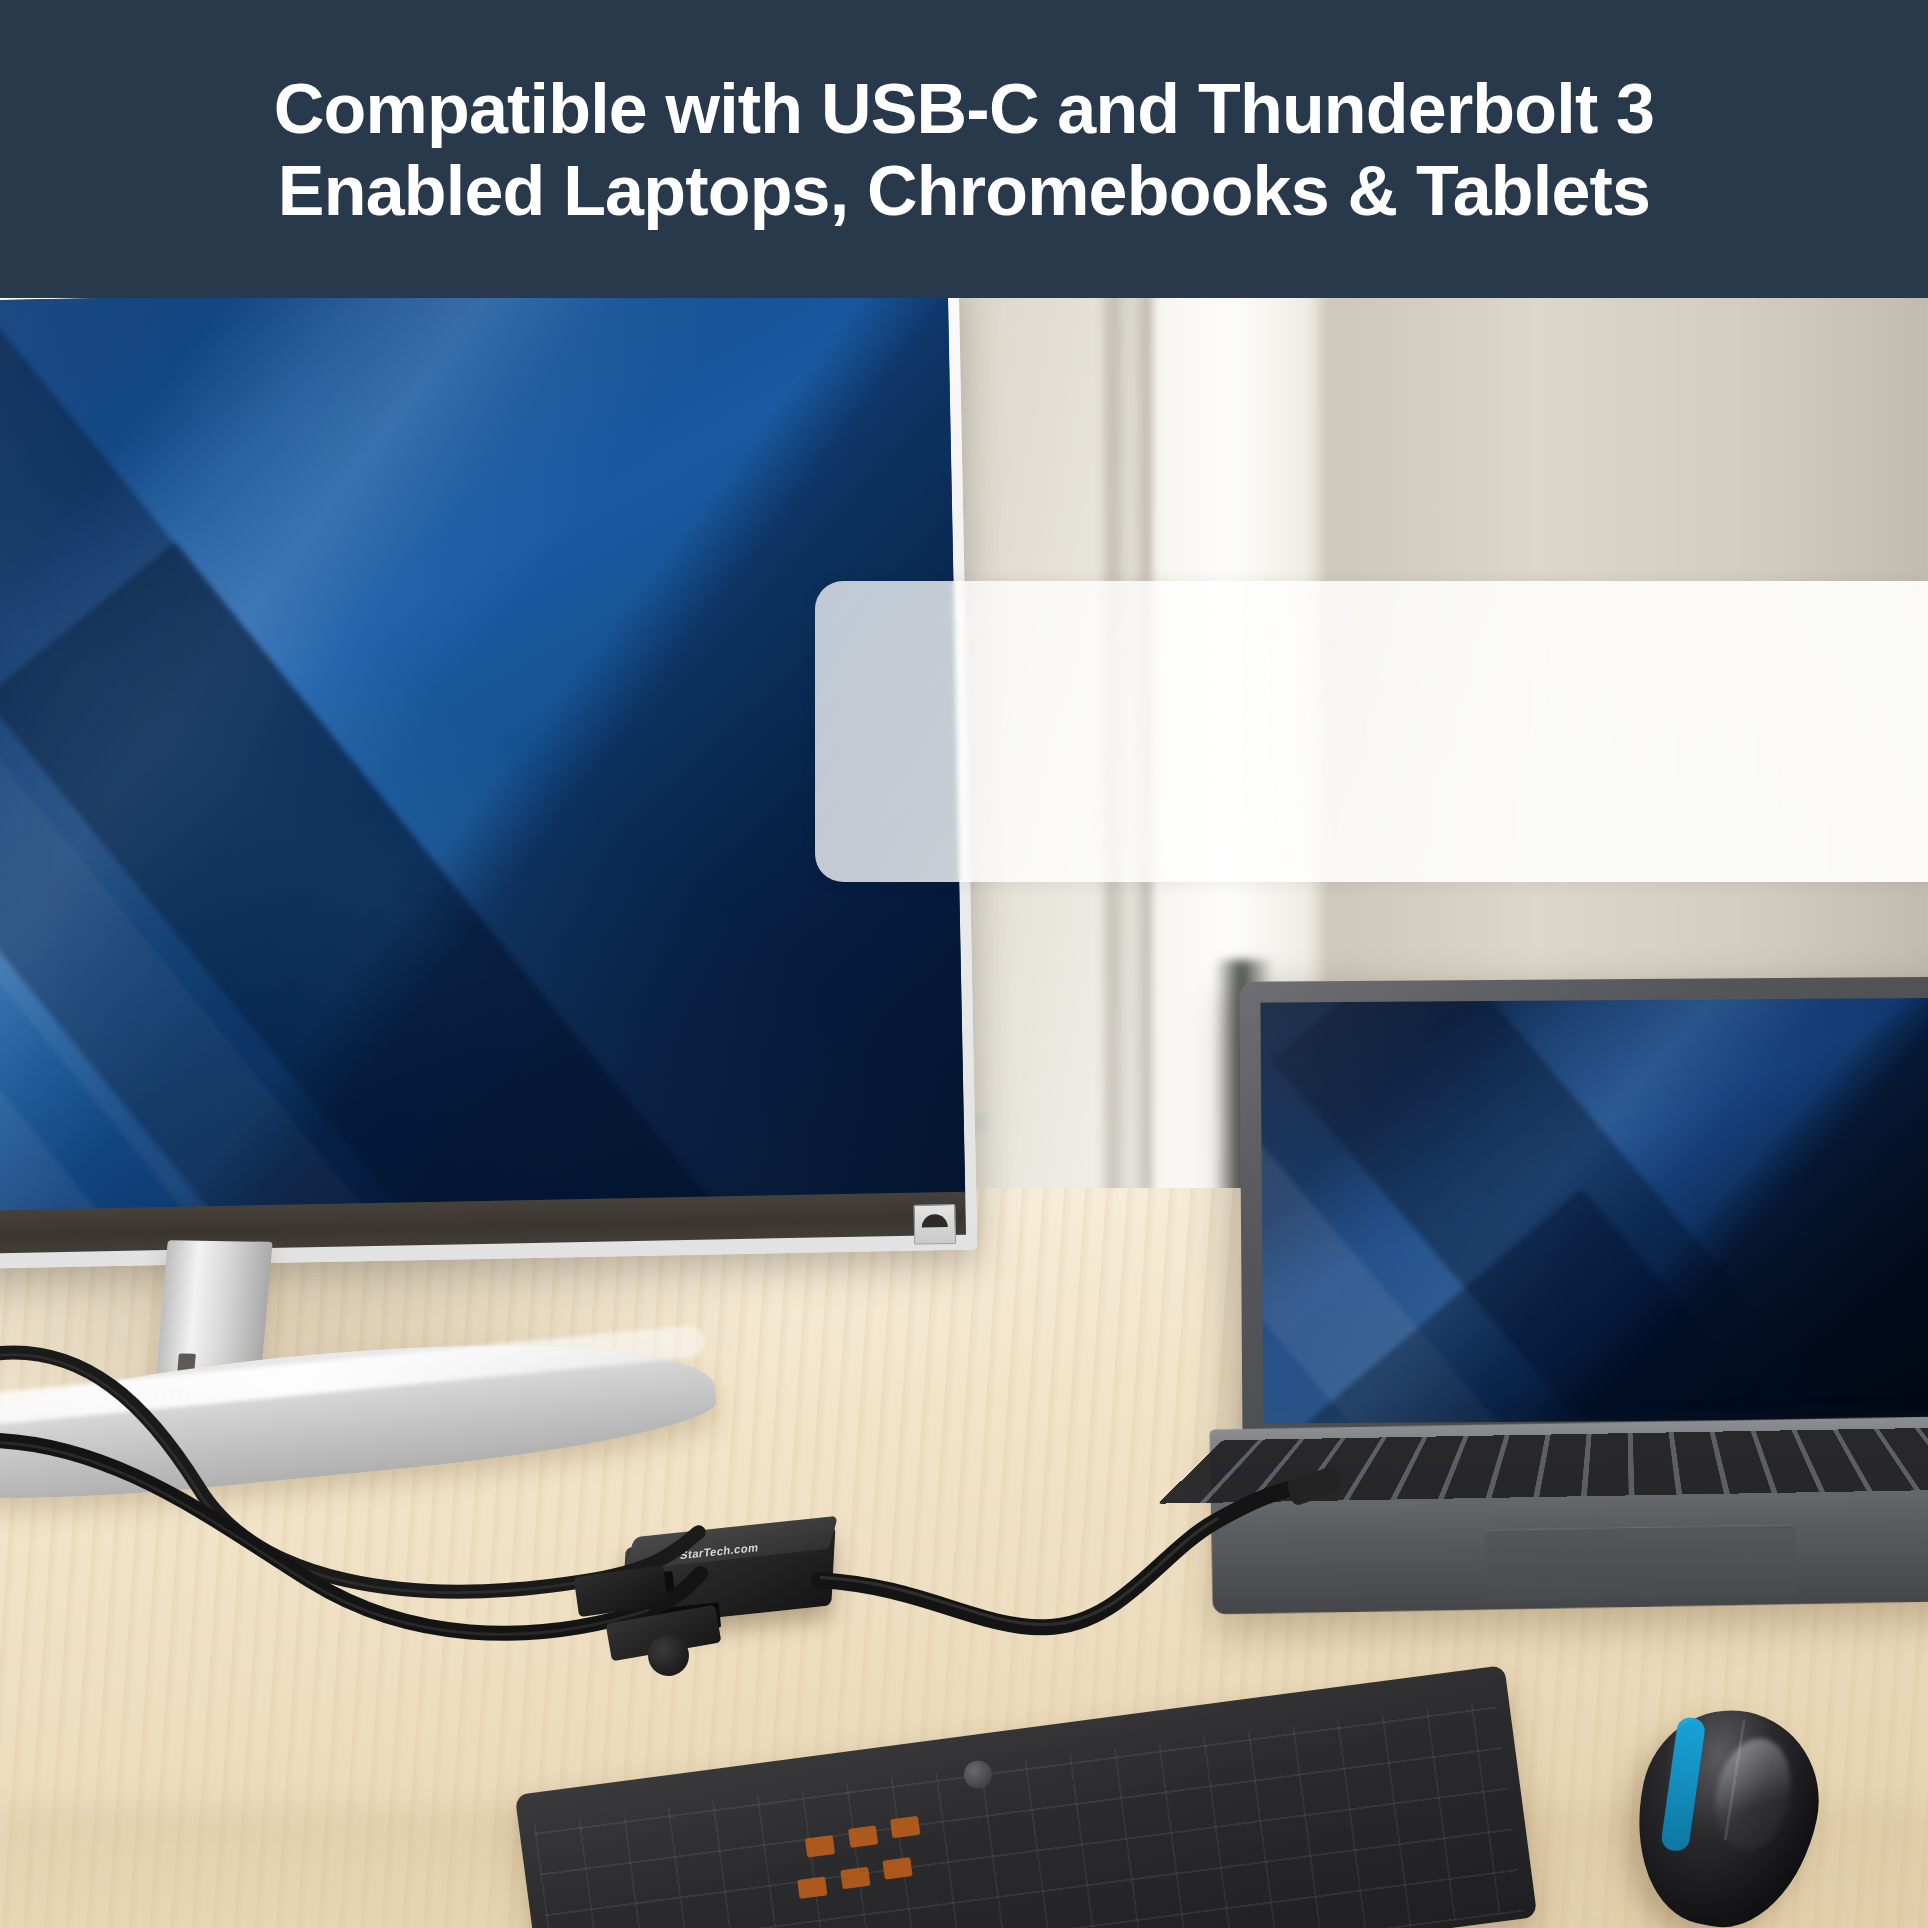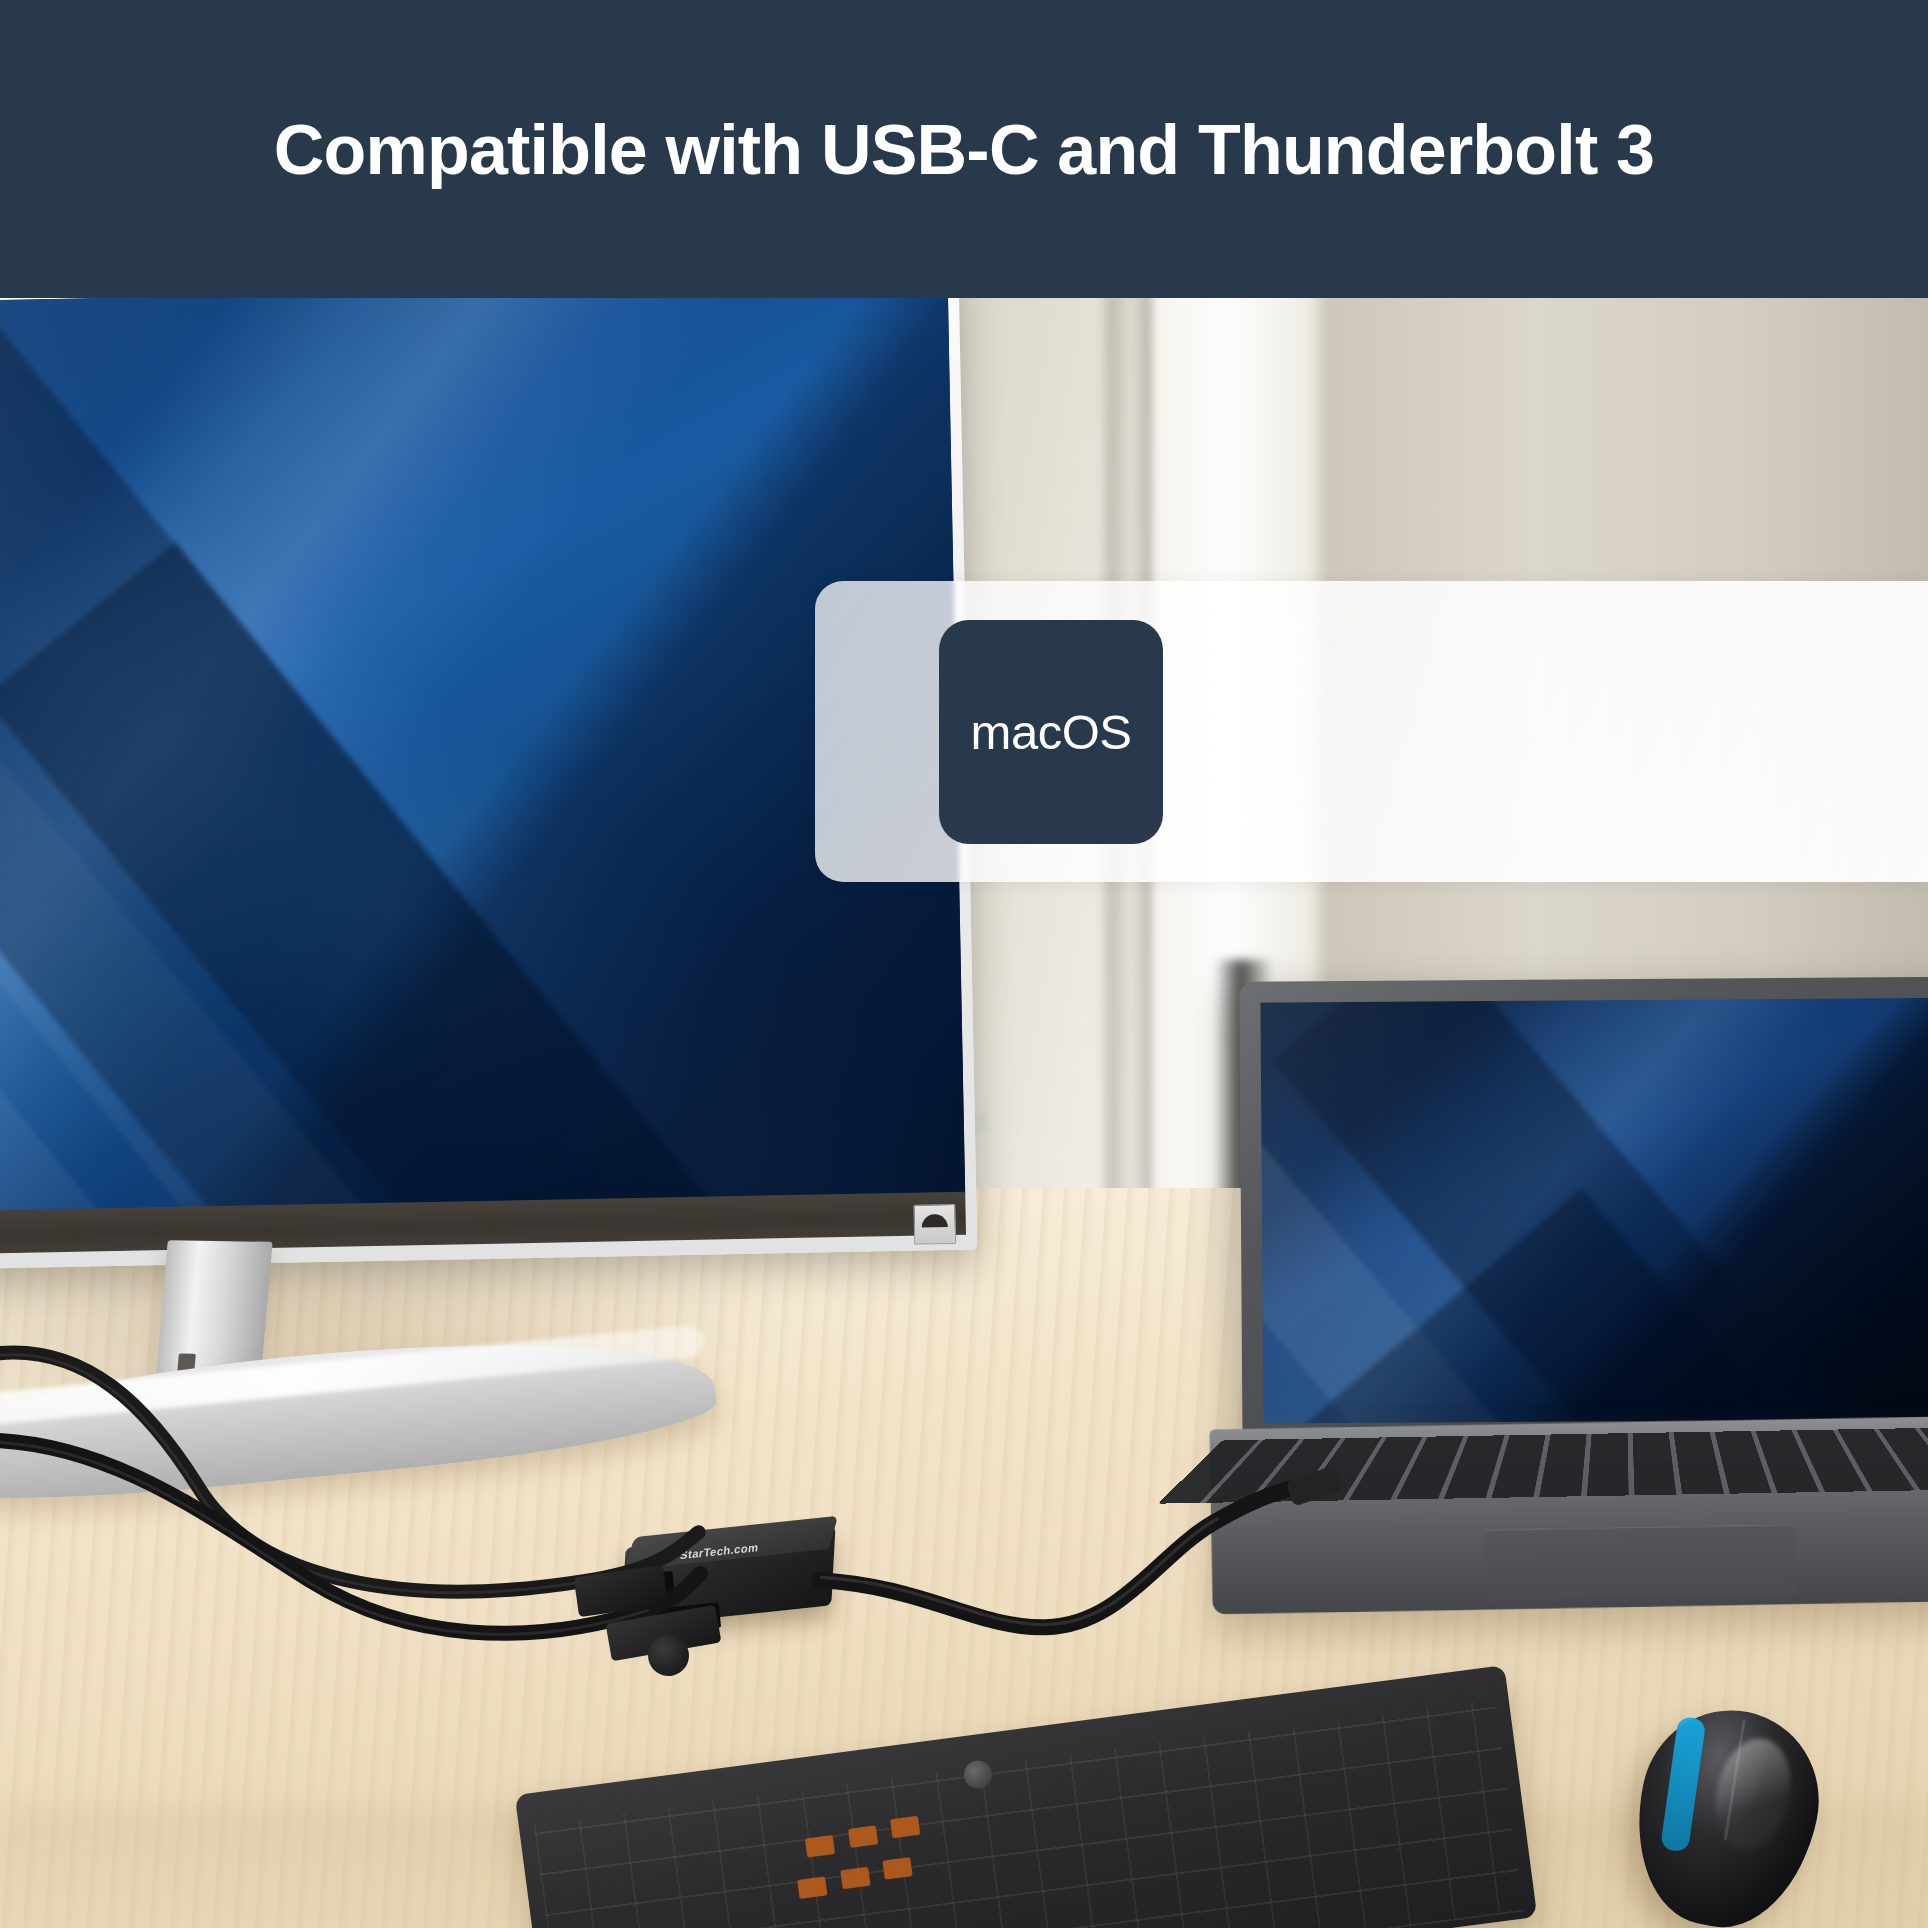--- a/index.html
+++ b/index.html
@@ -639,6 +639,7 @@
 
   <div class="header-banner">
     <div class="header-line">Compatible with USB-C and Thunderbolt 3</div>
+    <div class="header-line">Enabled Laptops, Chromebooks &amp; Tablets</div>
   </div>
 
 </div>

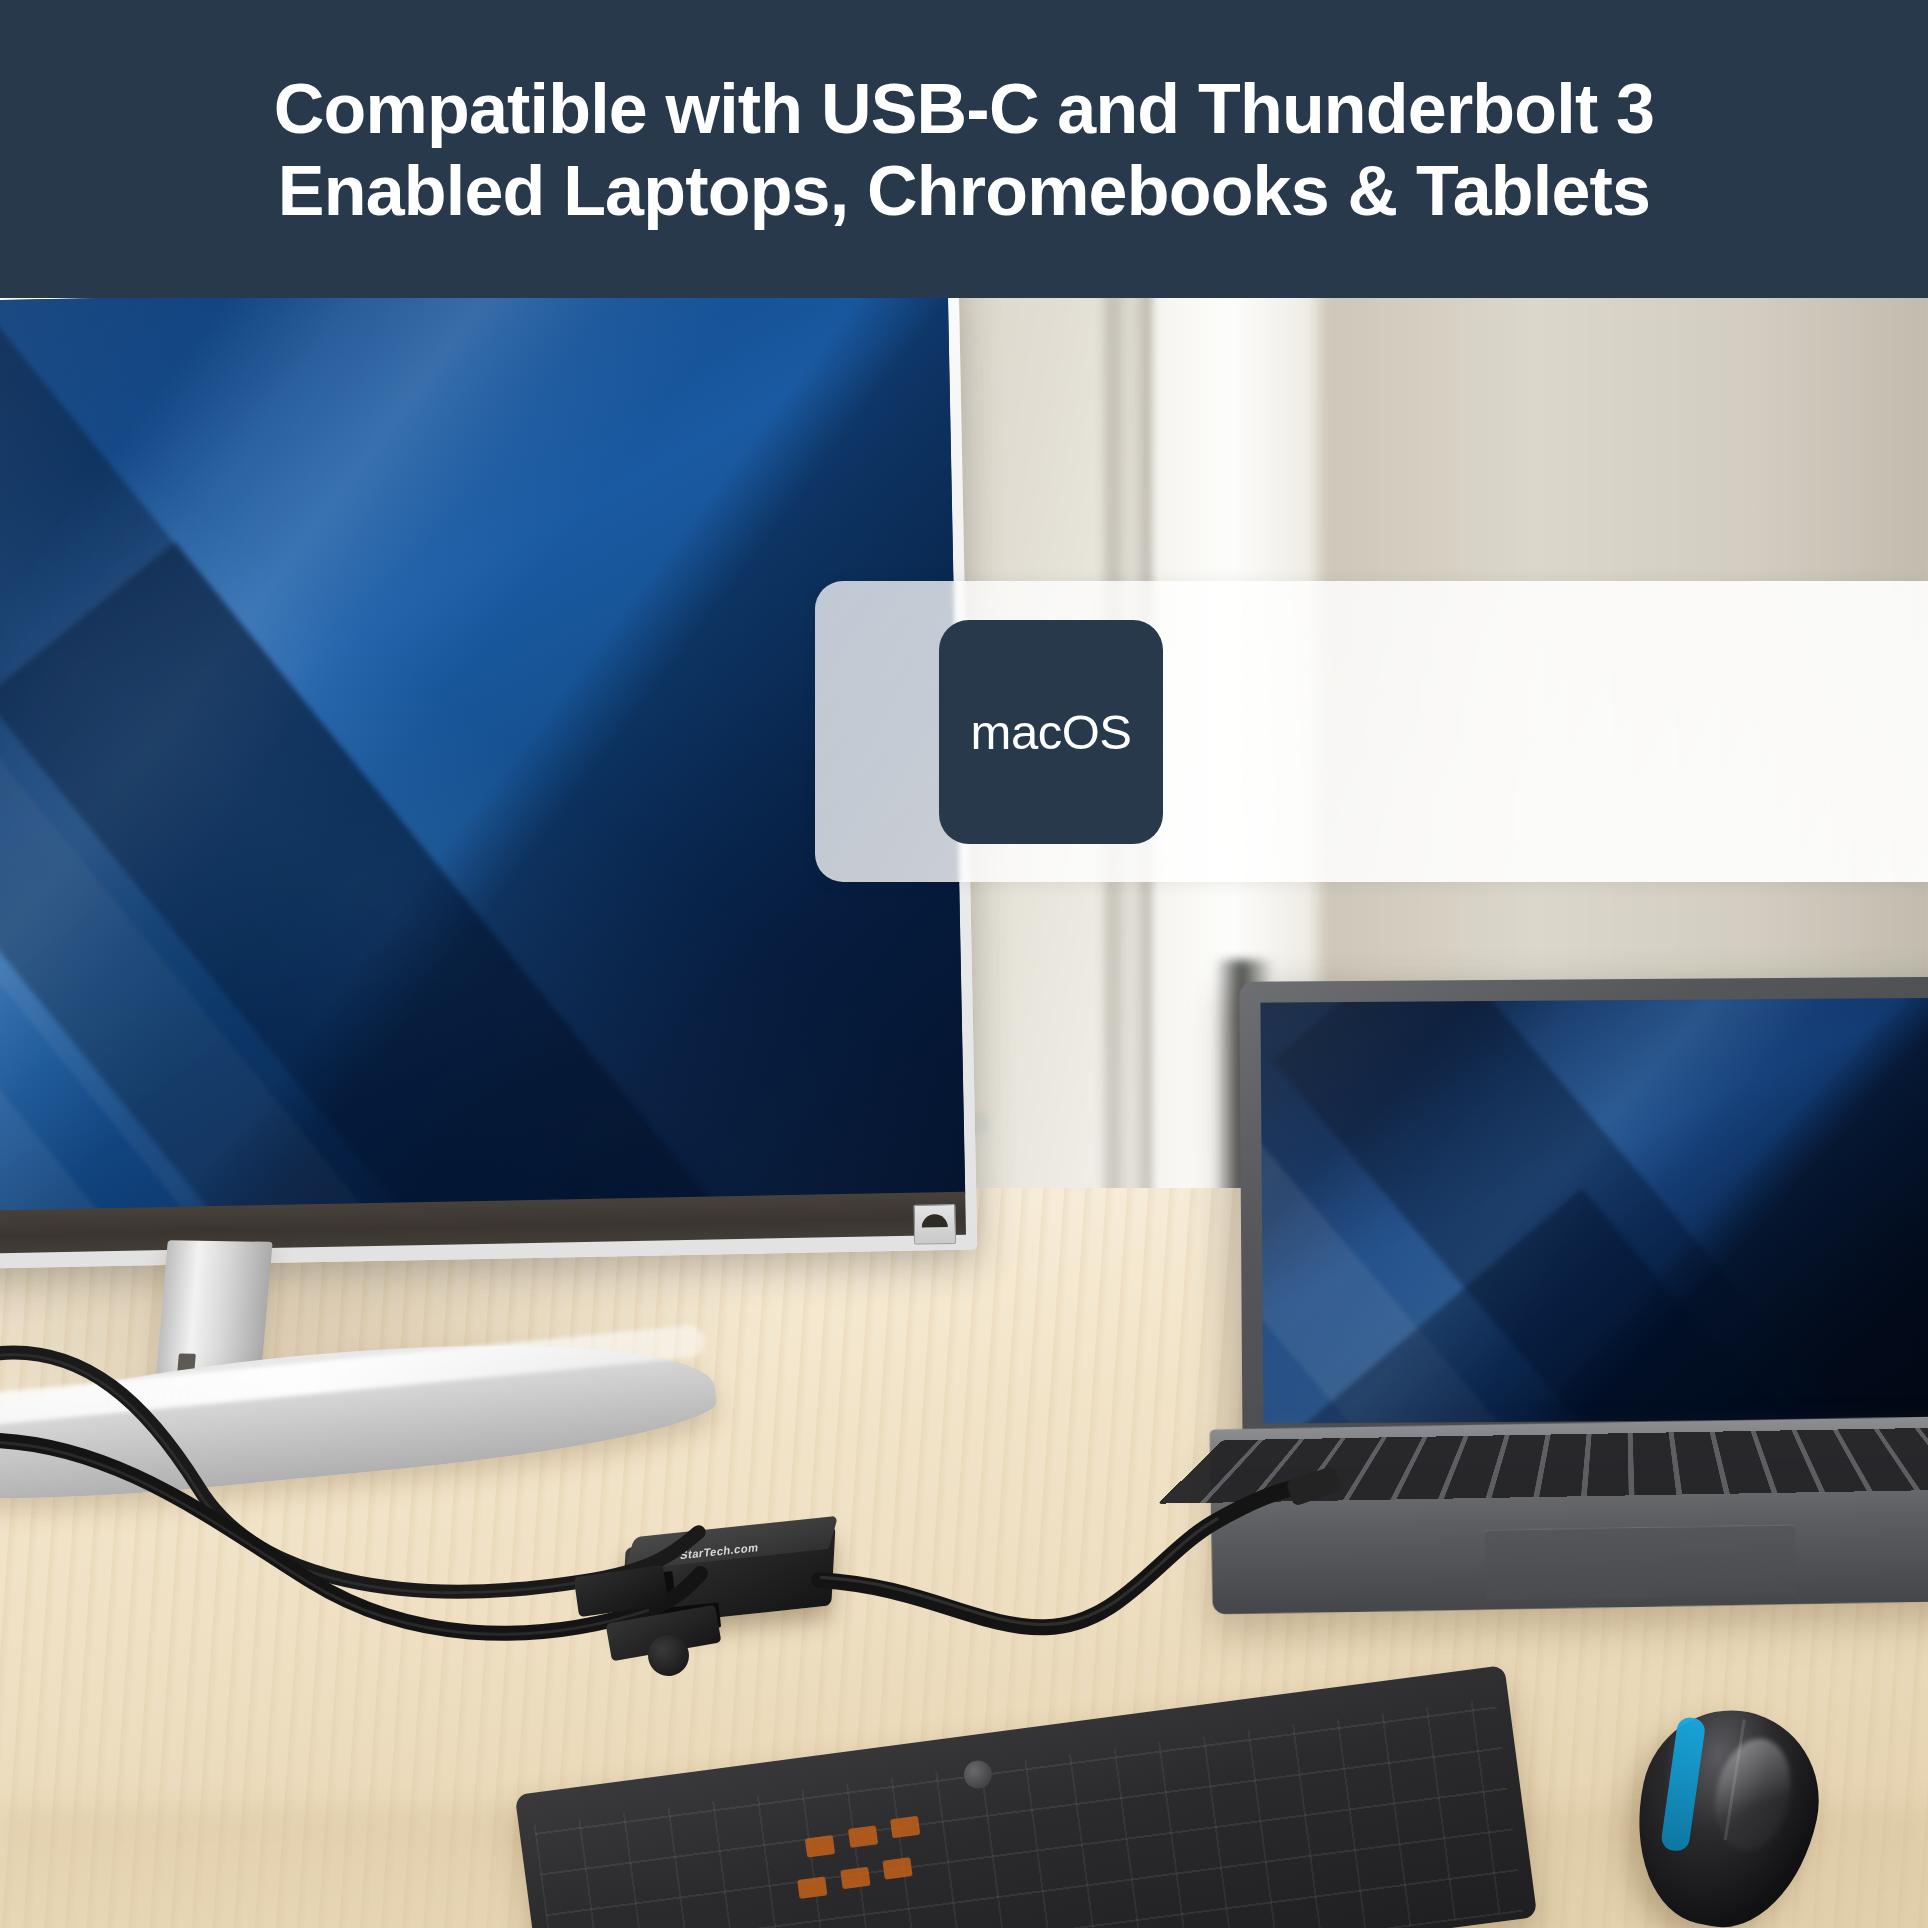--- a/index.html
+++ b/index.html
@@ -628,10 +628,6 @@
     <div class="os-row">
 
 
-      <div class="os-badge text-only">
-
-        <div class="os-label">macOS</div>
-      </div>
 
 
     </div>

